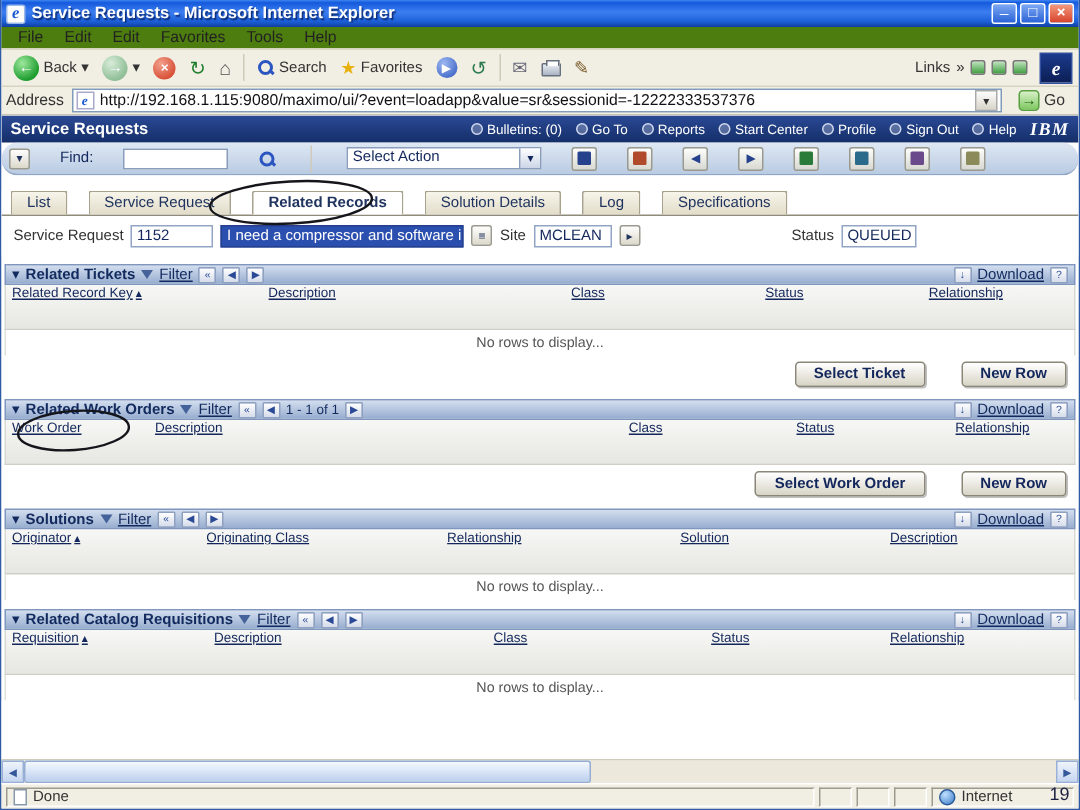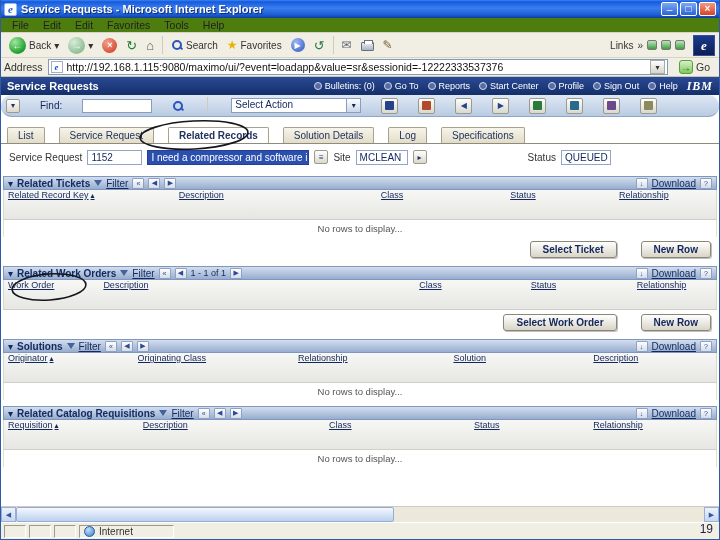--- a/index.html
+++ b/index.html
@@ -488,6 +488,10 @@
     </div>
 
     <div class="statusbar">
+      <span class="spanel done-panel">
+        <span class="icon-page"></span>
+        <span>Done</span>
+      </span>
       <span class="spanel small-panel"></span>
       <span class="spanel small-panel"></span>
       <span class="spanel small-panel"></span>

